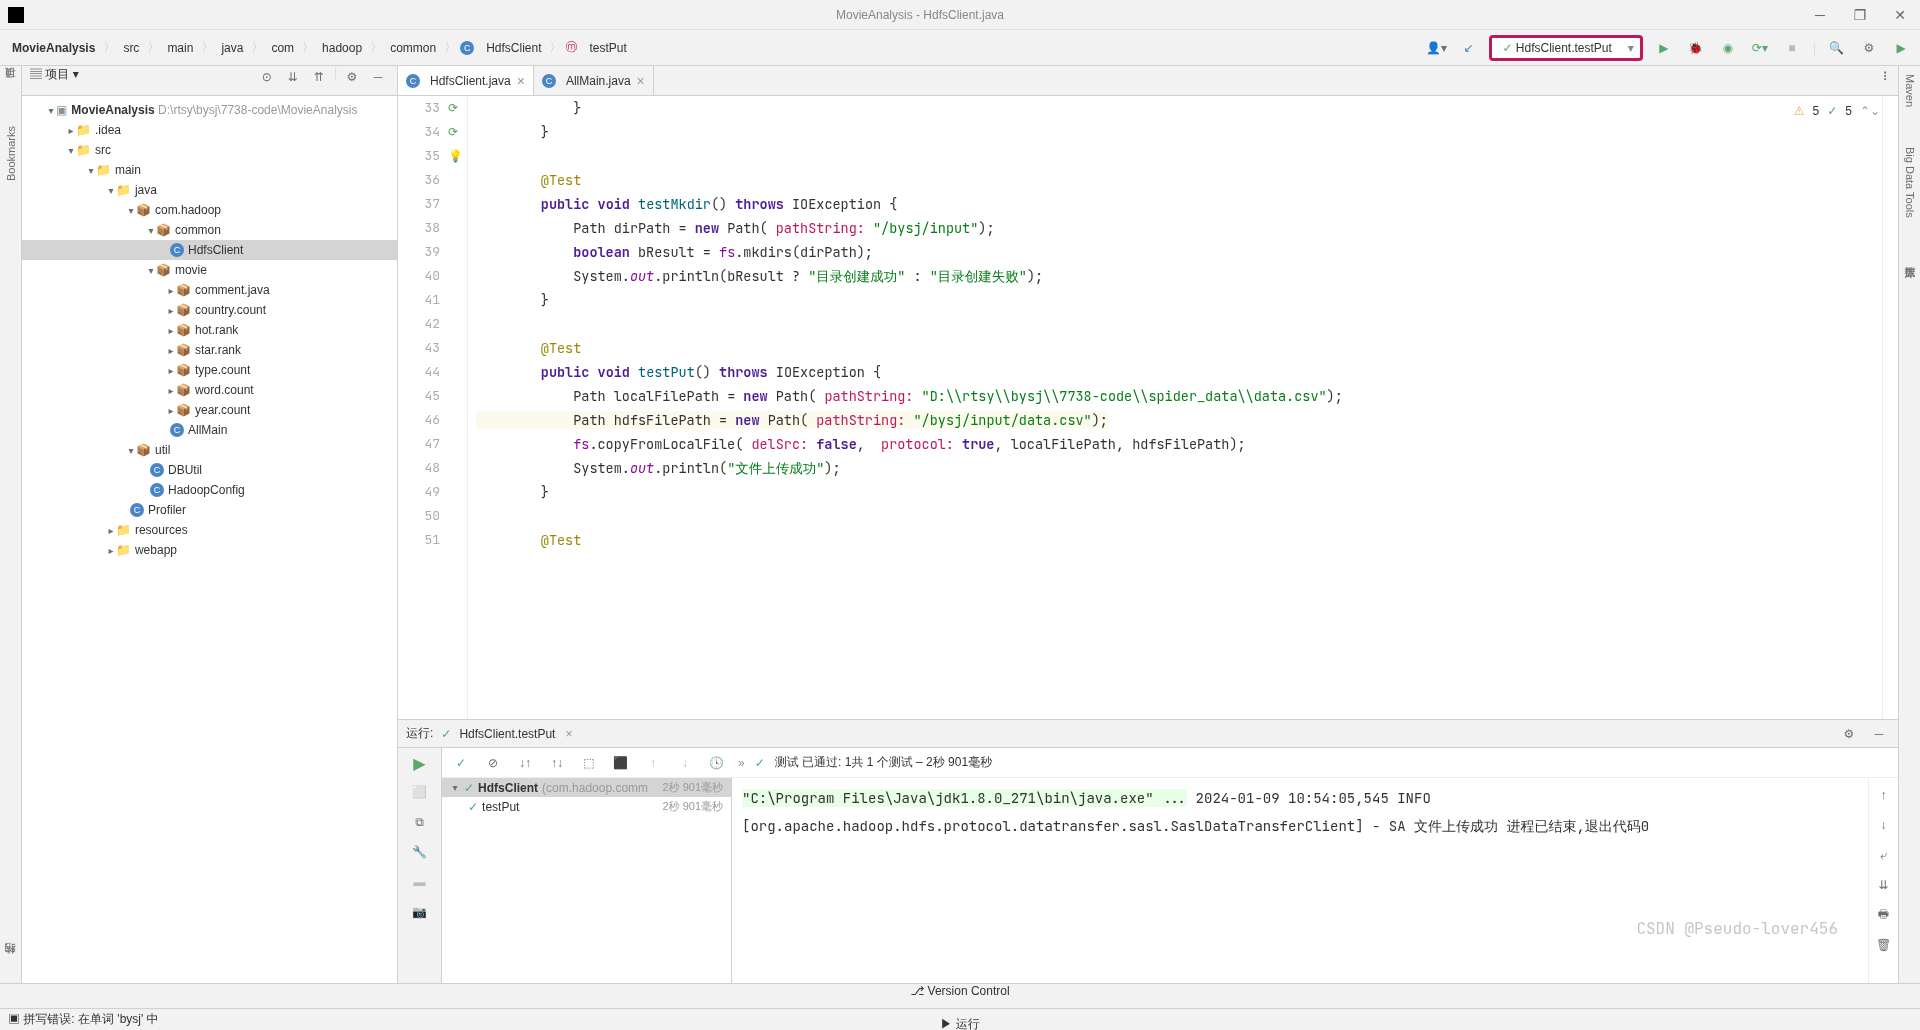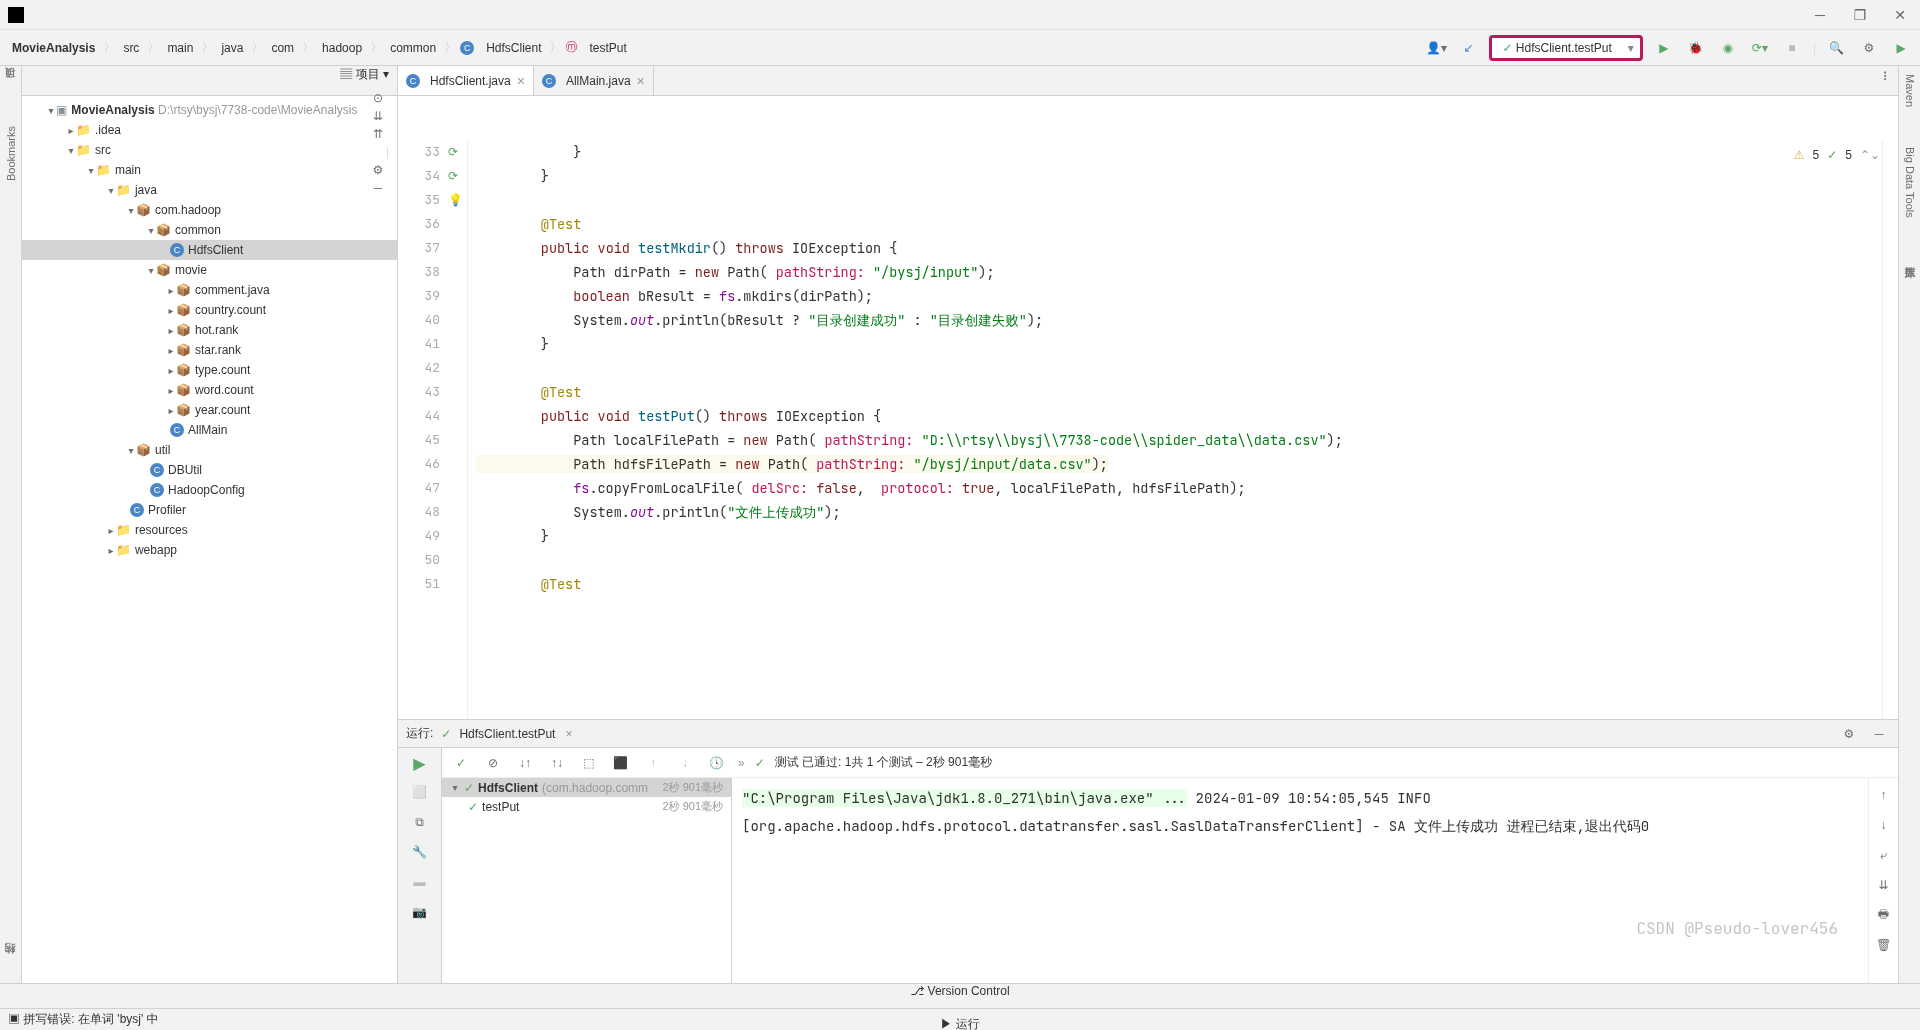--- a/index.html
+++ b/index.html
@@ -76,6 +76,7 @@
 
 <div class="title-bar">
   <div class="app-icon"></div>
+  <div class="window-title">MovieAnalysis - HdfsClient.java</div>
   <div class="win-controls">
     <span class="win-btn">─</span>
     <span class="win-btn">❐</span>

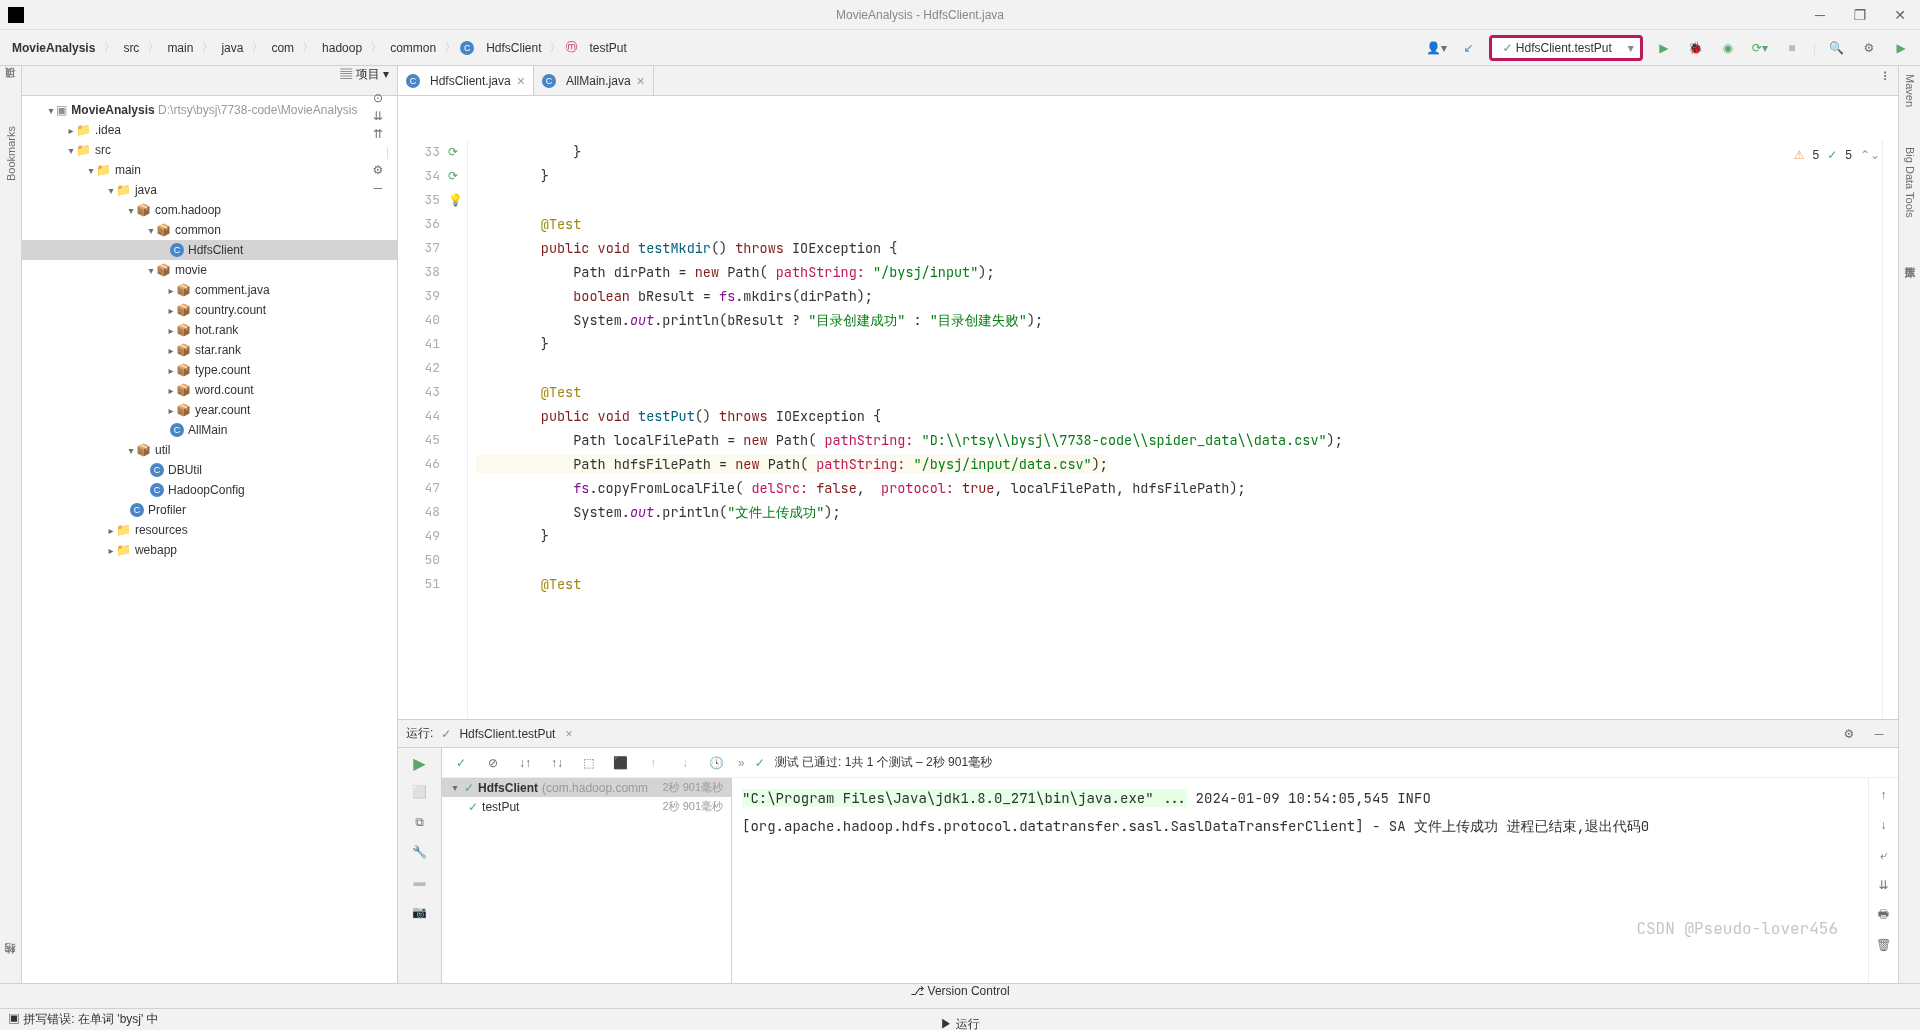--- a/index.html
+++ b/index.html
@@ -24,7 +24,7 @@
 .vert-text { writing-mode: vertical-rl; transform: rotate(180deg); color: #6e6e6e; font-size: 11px; }
 .right-gutter { width: 22px; background: #f2f2f2; border-left: 1px solid #d0d0d0; display: flex; flex-direction: column; align-items: center; padding-top: 8px; gap: 40px; }
 .proj-panel { width: 376px; background: #fff; border-right: 1px solid #d0d0d0; display: flex; flex-direction: column; }
-.proj-header { height: 30px; background: #f2f2f2; border-bottom: 1px solid #d0d0d0; display: flex; align-items: flex-end; padding: 0 8px; gap: 4px; flex-direction: column; }
+.proj-header { height: 30px; background: #f2f2f2; border-bottom: 1px solid #d0d0d0; display: flex; align-items: flex-start; padding: 0 8px; gap: 4px; }
 .proj-tree { flex: 1; overflow-y: auto; padding: 4px 0; }
 .tree-row { display: flex; align-items: center; height: 20px; padding-right: 8px; cursor: pointer; white-space: nowrap; }
 .tree-row.selected { background: #d4d4d4; }

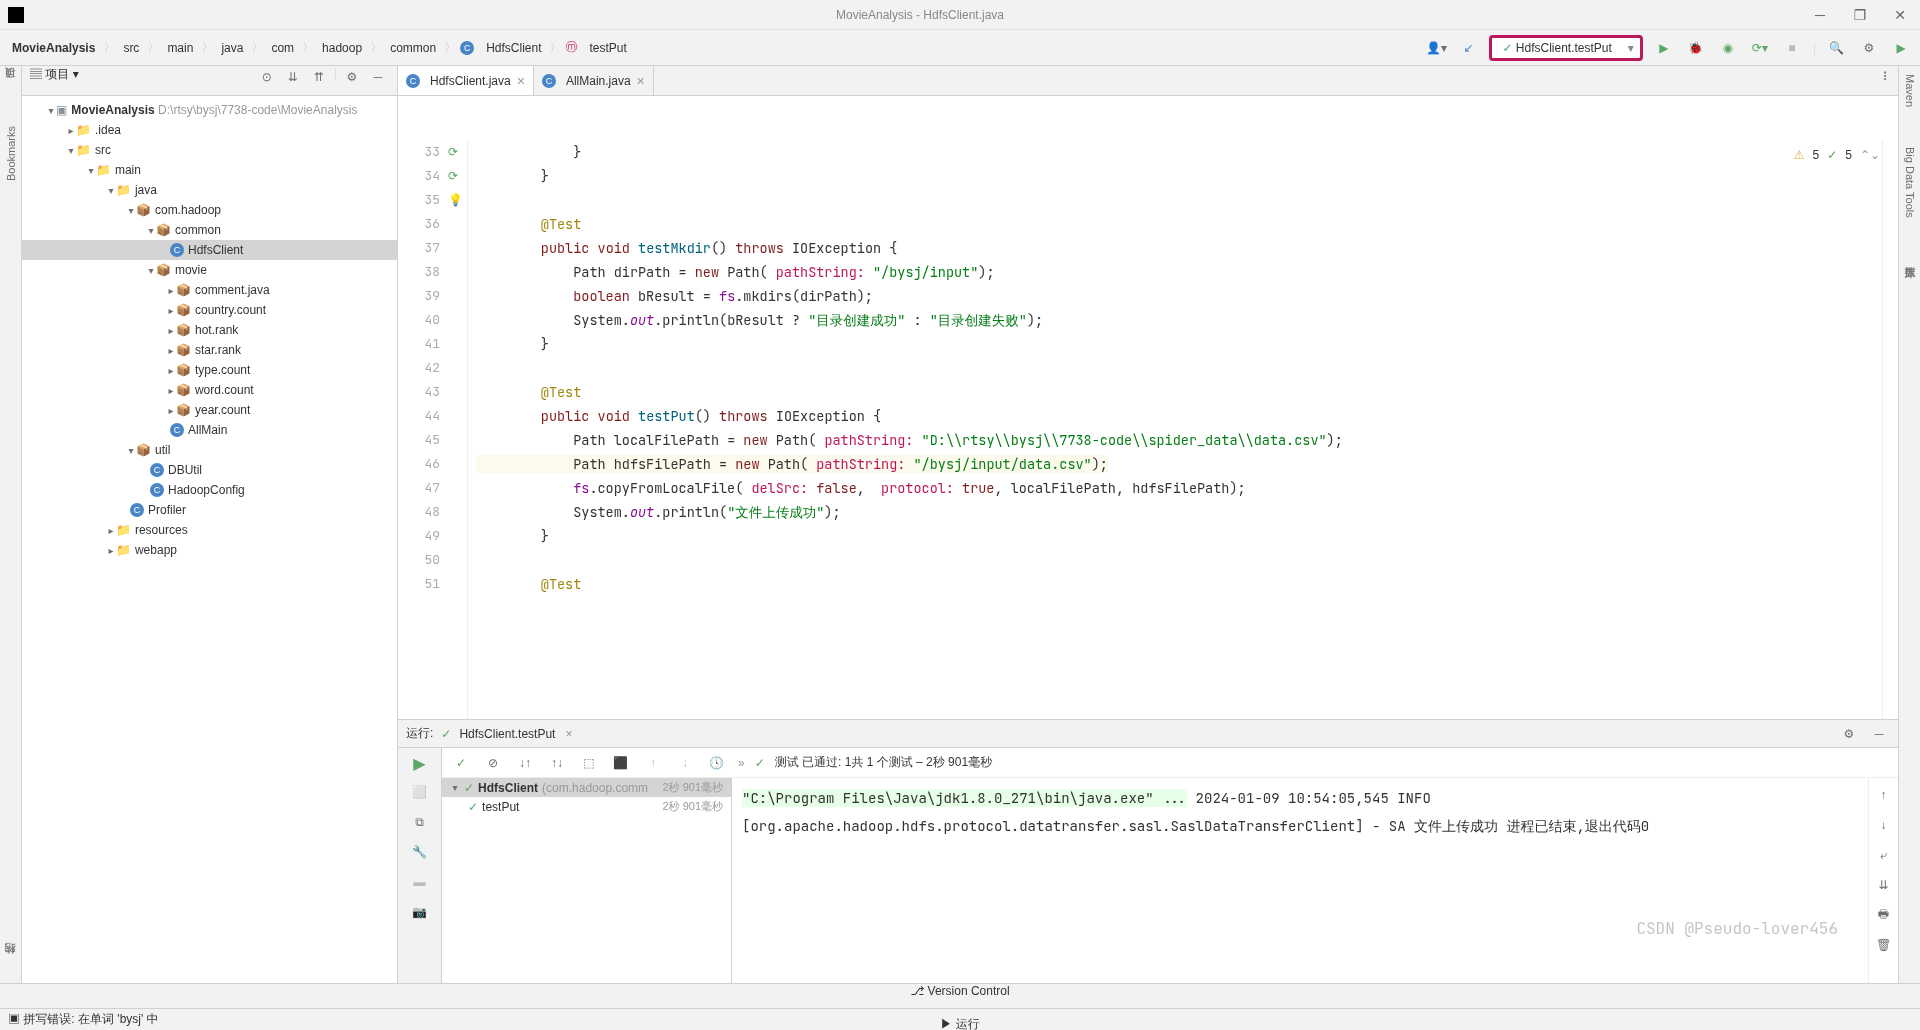--- a/index.html
+++ b/index.html
@@ -38,7 +38,7 @@
 .tab { padding: 0 8px; display: flex; align-items: center; gap: 6px; border-right: 1px solid #d0d0d0; background: #fff; }
 .tab.inactive { background: #f2f2f2; }
 .tab-close { color: #999; font-size: 14px; }
-.editor-body { flex: 1; display: flex; position: relative; overflow: hidden; margin-top: 44px; }
+.editor-body { flex: 1; display: flex; position: relative; overflow: hidden; }
 .gutter { width: 50px; background: #fff; text-align: right; padding: 0 8px; color: #adadad; font-family: "JetBrains Mono", Consolas, monospace; font-size: 13px; line-height: 24px; }
 .gutter-icons { width: 20px; background: #fff; font-size: 12px; line-height: 24px; border-right: 1px solid #eee; }
 .code { flex: 1; font-family: "JetBrains Mono", Consolas, monospace; font-size: 13.5px; line-height: 24px; padding-left: 8px; white-space: pre; }

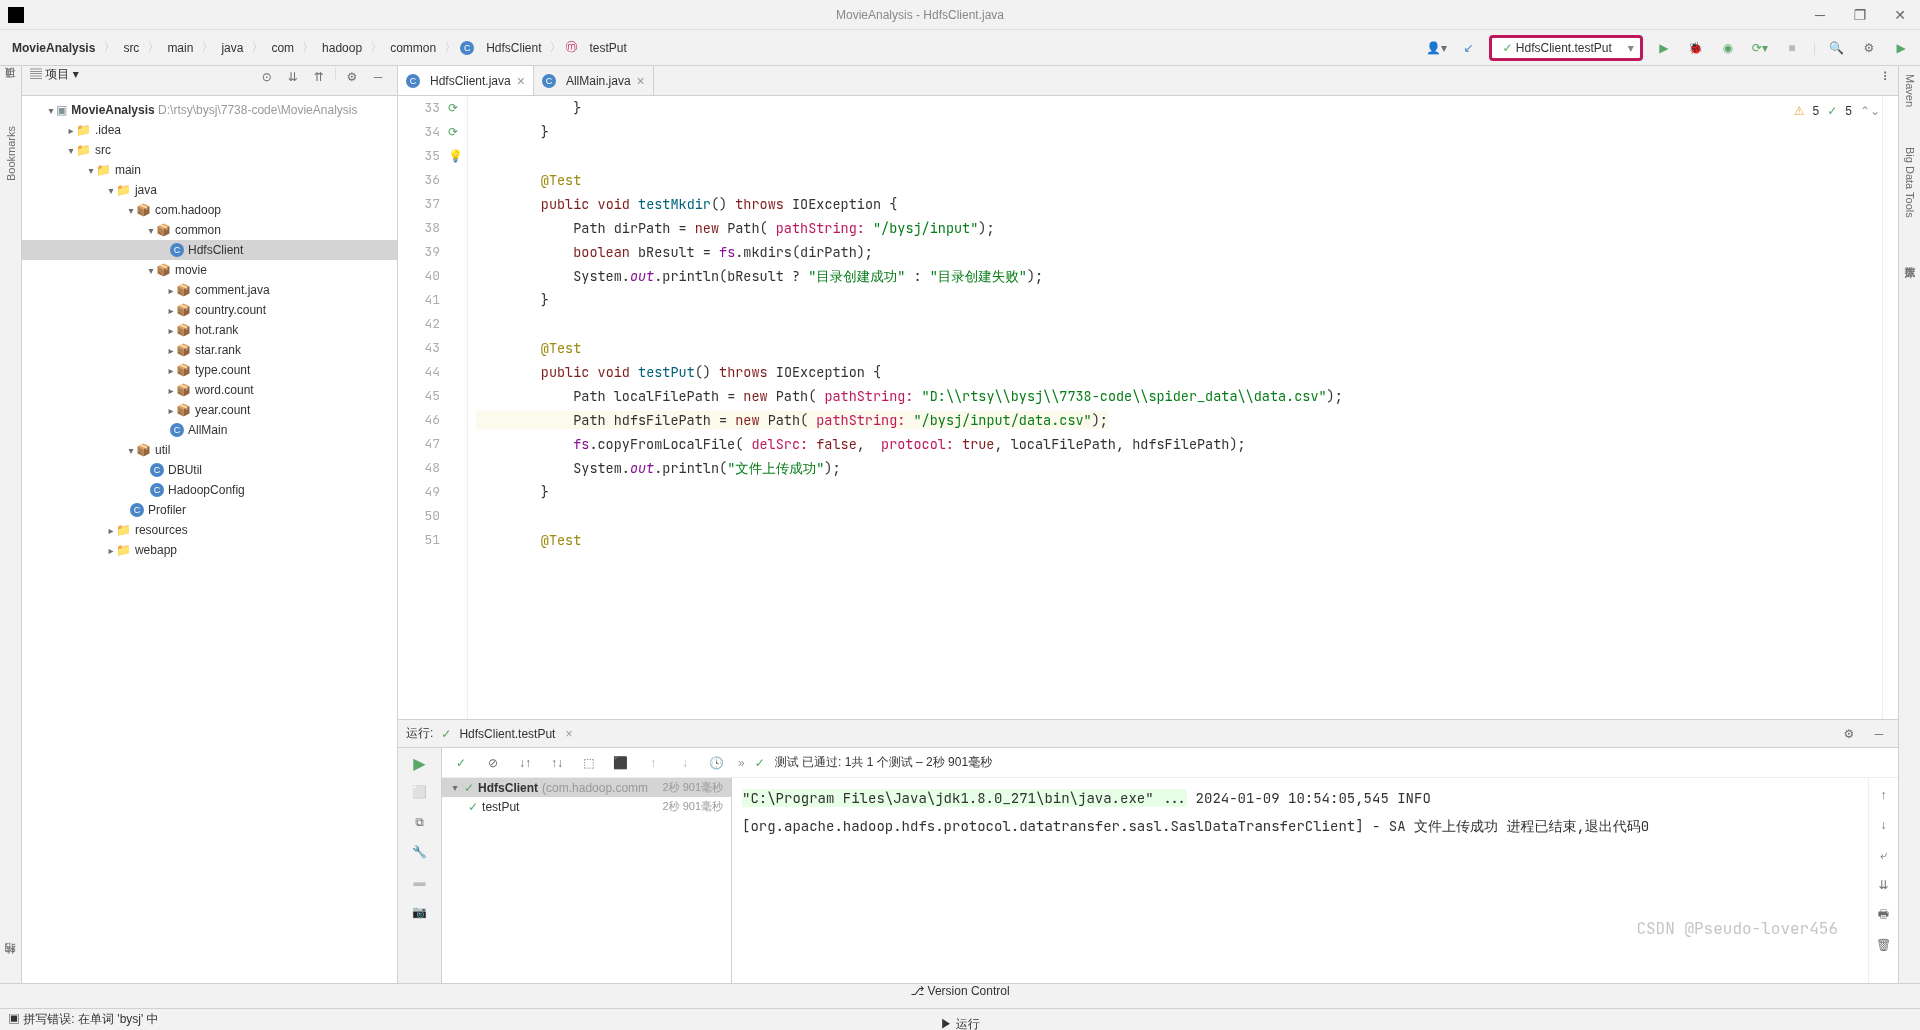--- a/index.html
+++ b/index.html
@@ -42,7 +42,7 @@
 .gutter { width: 50px; background: #fff; text-align: right; padding: 0 8px; color: #adadad; font-family: "JetBrains Mono", Consolas, monospace; font-size: 13px; line-height: 24px; }
 .gutter-icons { width: 20px; background: #fff; font-size: 12px; line-height: 24px; border-right: 1px solid #eee; }
 .code { flex: 1; font-family: "JetBrains Mono", Consolas, monospace; font-size: 13.5px; line-height: 24px; padding-left: 8px; white-space: pre; }
-.kw { color: #7f1d1d; font-weight: normal; }
+.kw { color: #4c1d95; font-weight: bold; }
 .ann { color: #9e880d; }
 .str { color: #067d17; }
 .field { color: #871094; font-style: italic; }

